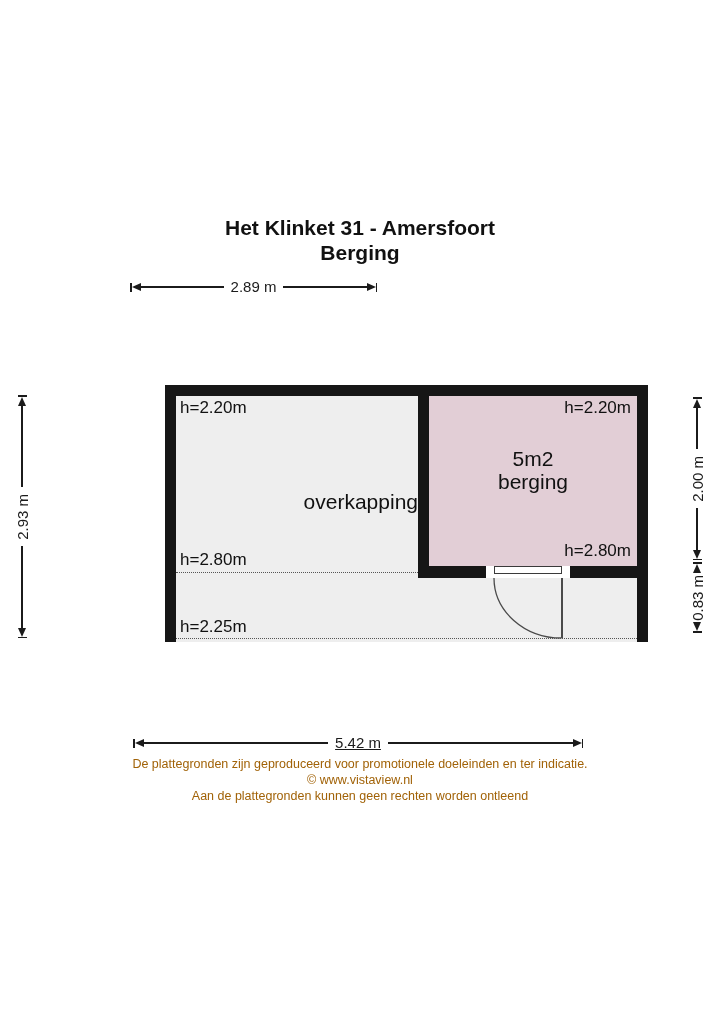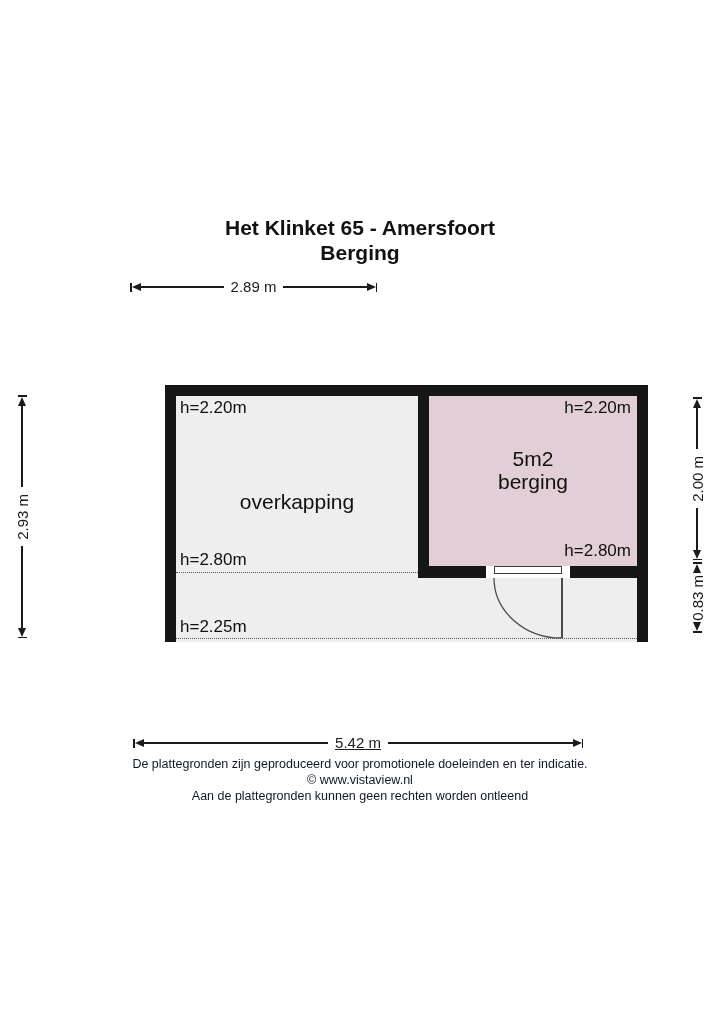--- a/index.html
+++ b/index.html
@@ -75,7 +75,7 @@
 <div id="page">
 
   <div class="abs title-block">
-    <div class="title-line">Het Klinket 65 - Amersfoort</div>
+    <div class="title-line">Het Klinket 31 - Amersfoort</div>
     <div class="title-line">Berging</div>
   </div>
 

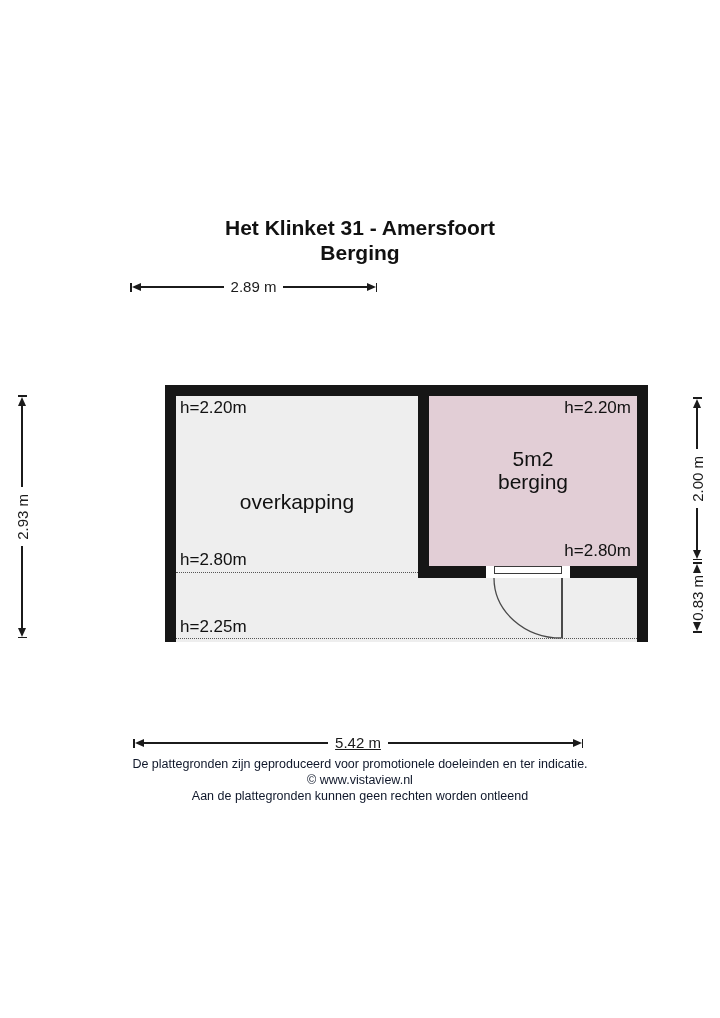--- a/index.html
+++ b/index.html
@@ -63,7 +63,7 @@
   .h-label{font-size:17px;line-height:20px;white-space:nowrap;color:#111;}
   .room-name{font-size:21px;line-height:23px;color:#111;}
   .berging-labels{left:264px;top:62px;width:208px;text-align:center;}
-  .overkapping-label{left:11px;top:105px;width:242px;text-align:center;}
+  .overkapping-label{left:11px;top:105px;width:242px;text-align:right;}
 
   
   .footer{left:0;top:756px;width:720px;text-align:center;}

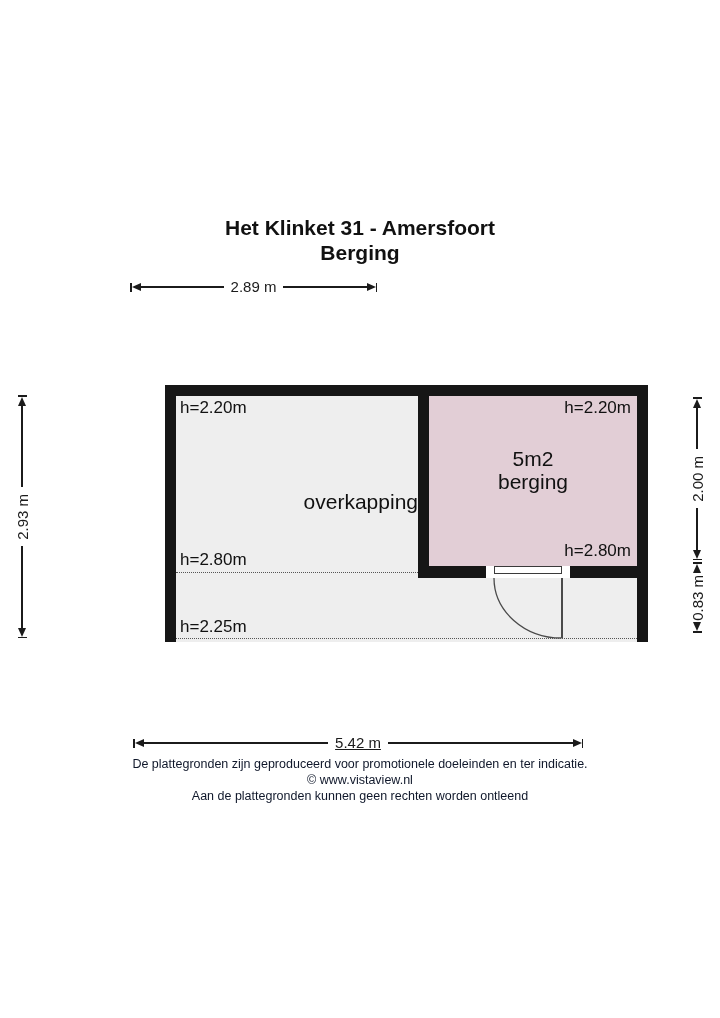--- a/index.html
+++ b/index.html
@@ -67,7 +67,7 @@
 
   
   .footer{left:0;top:756px;width:720px;text-align:center;}
-  .footer div{font-size:12.5px;line-height:16px;color:#0f172a;}
+  .footer div{font-size:12.5px;line-height:16px;color:#a16207;}
 </style>
 </head>
 <body>

